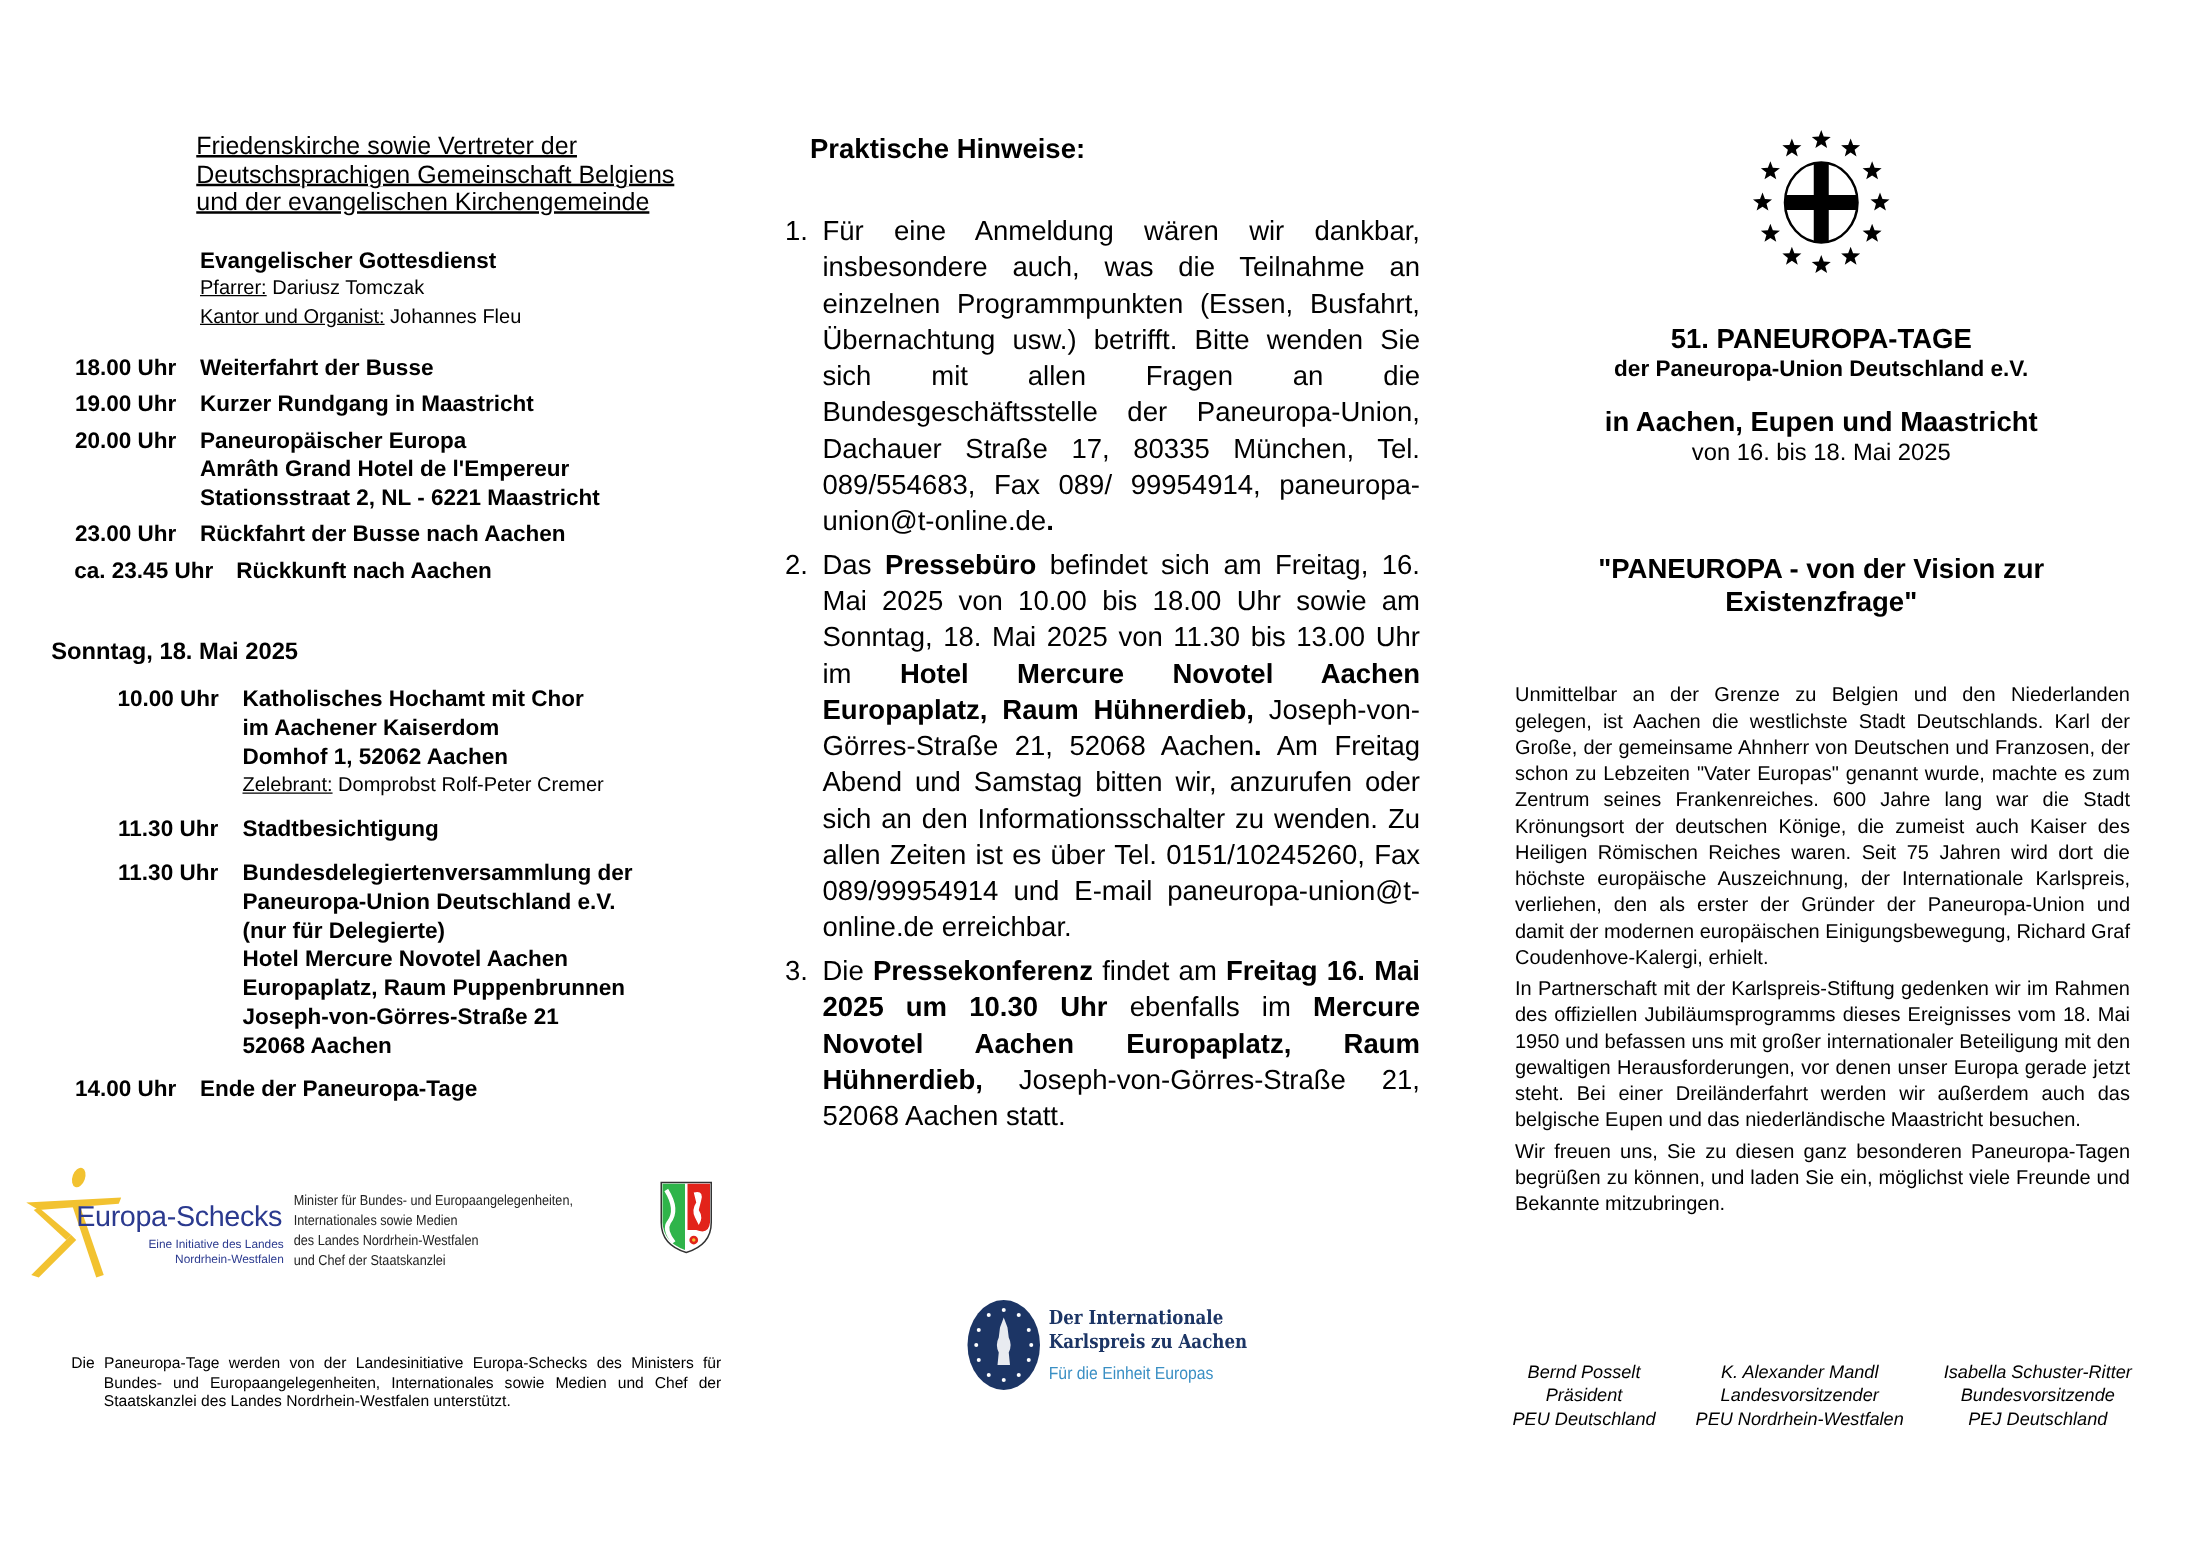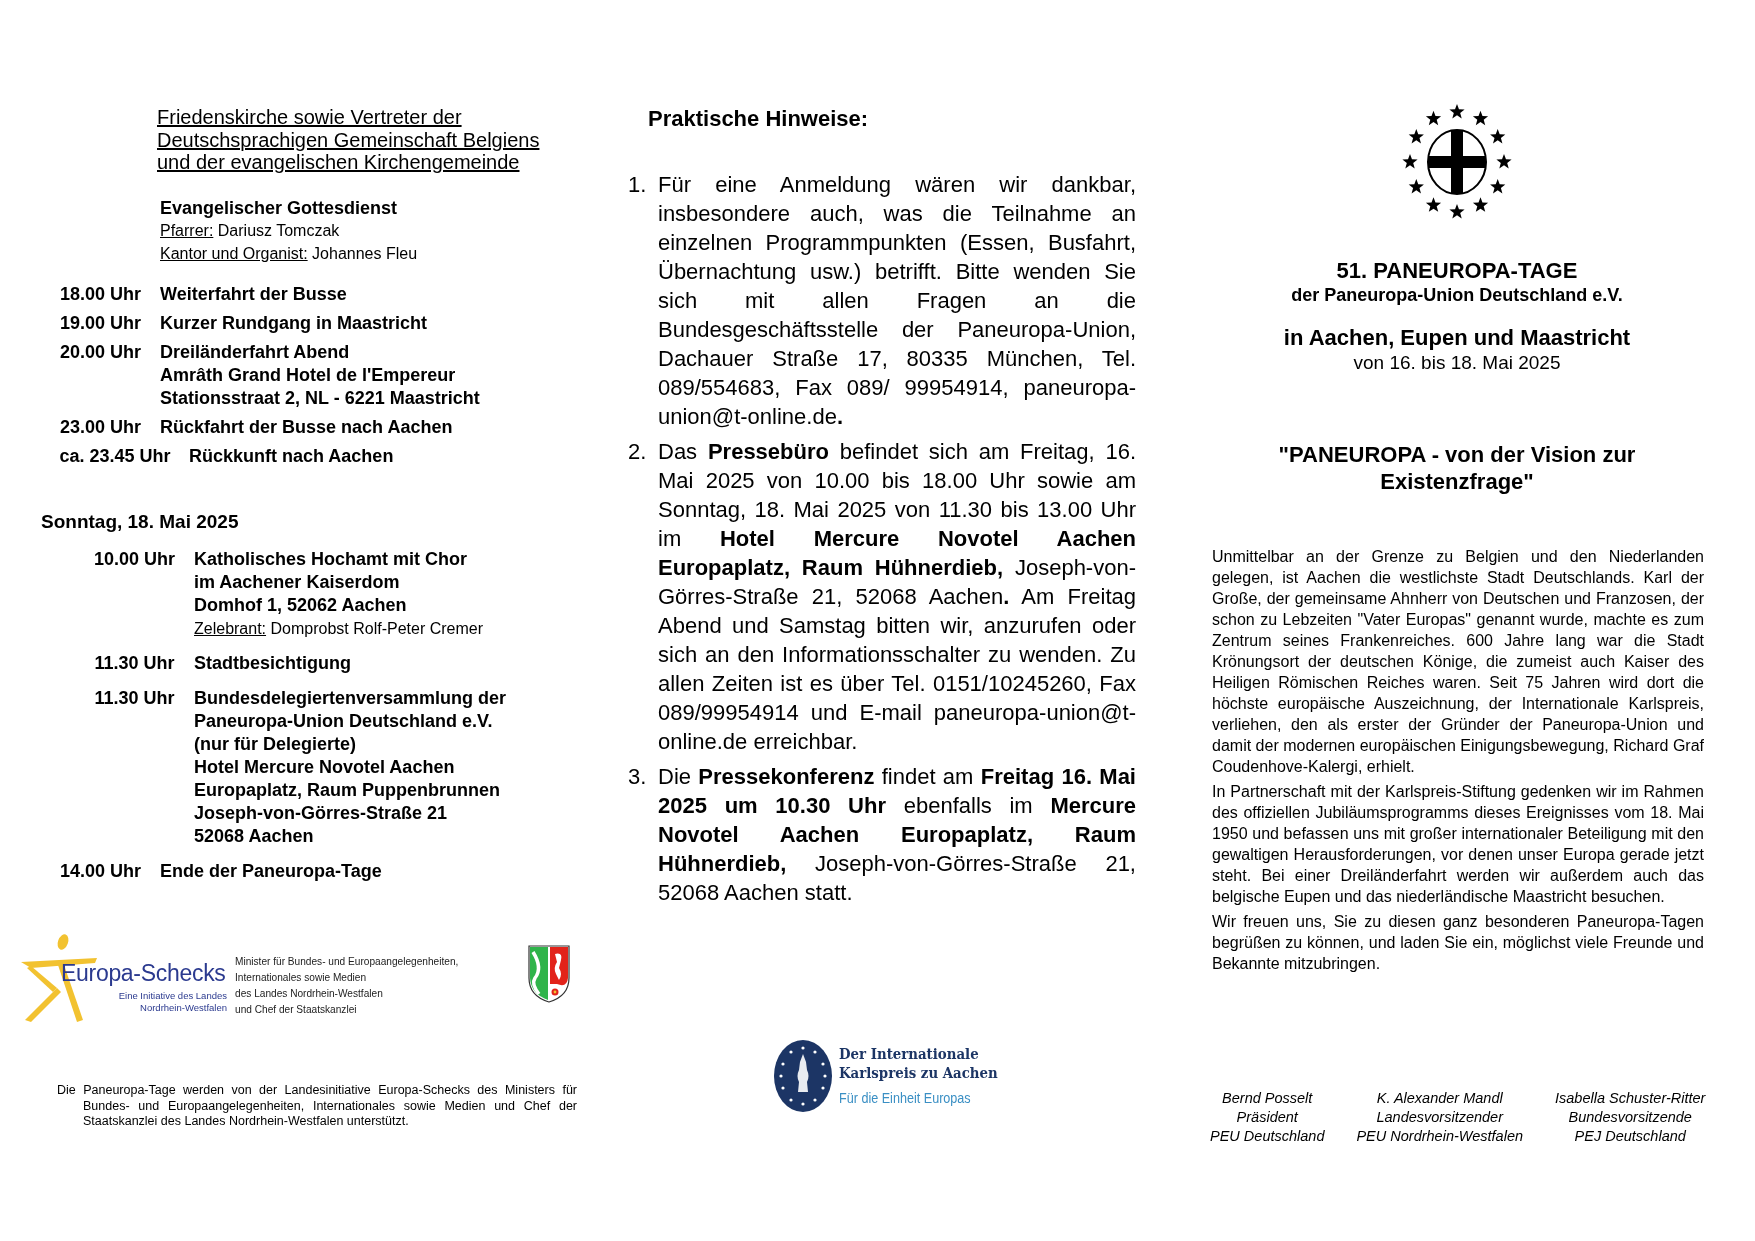--- a/index.html
+++ b/index.html
@@ -93,7 +93,7 @@
     <div class="row">
       <div class="time">20.00 Uhr</div>
       <div class="desc">
-        <div>Dreiländerfahrt Abend</div>
+        <div>Paneuropäischer Europa</div>
         <div>Amrâth Grand Hotel de l'Empereur</div>
         <div>Stationsstraat 2, NL - 6221 Maastricht</div>
       </div>

